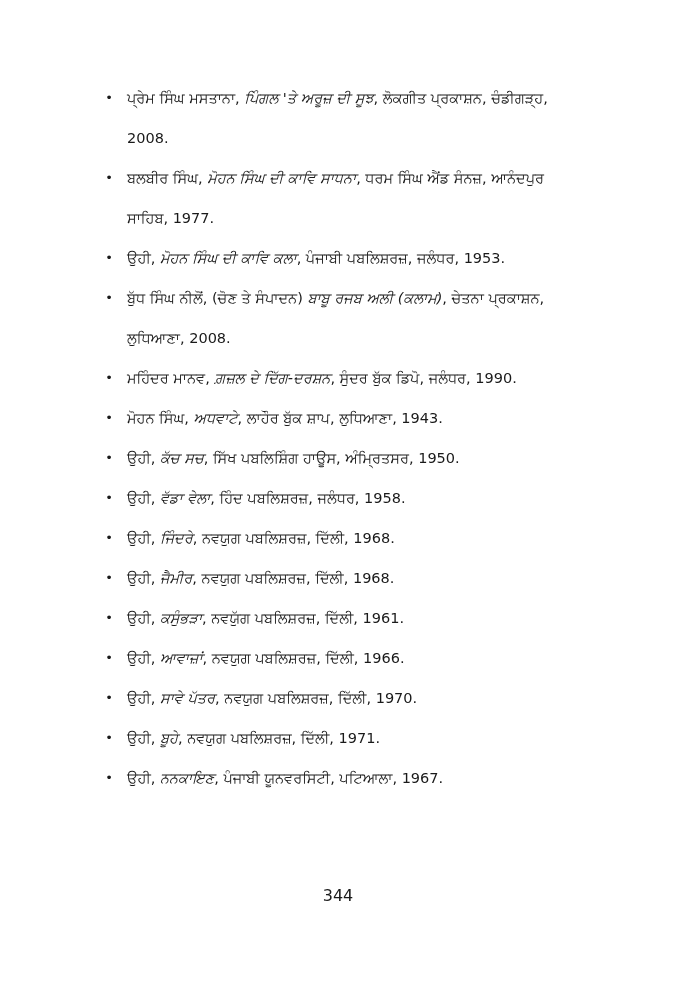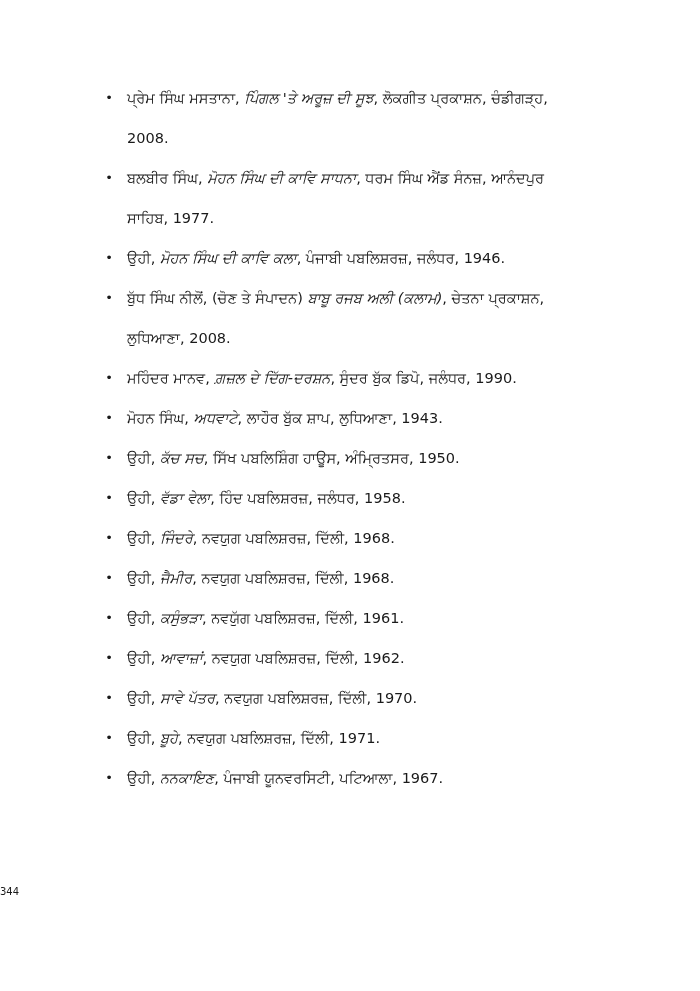--- a/index.html
+++ b/index.html
@@ -20,7 +20,7 @@
   <ul class="refs">
     <li class="ref"><span class="bullet">•</span><span>ਪ੍ਰੇਮ ਸਿੰਘ ਮਸਤਾਨਾ, </span><i>ਪਿੰਗਲ 'ਤੇ ਅਰੂਜ਼ ਦੀ ਸੂਝ</i><span>, ਲੋਕਗੀਤ ਪ੍ਰਕਾਸ਼ਨ, ਚੰਡੀਗੜ੍ਹ, 2008.</span></li>
     <li class="ref"><span class="bullet">•</span><span>ਬਲਬੀਰ ਸਿੰਘ, </span><i>ਮੋਹਨ ਸਿੰਘ ਦੀ ਕਾਵਿ ਸਾਧਨਾ</i><span>, ਧਰਮ ਸਿੰਘ ਐਂਡ ਸੰਨਜ਼, ਆਨੰਦਪੁਰ ਸਾਹਿਬ, 1977.</span></li>
-    <li class="ref"><span class="bullet">•</span><span>ਉਹੀ, </span><i>ਮੋਹਨ ਸਿੰਘ ਦੀ ਕਾਵਿ ਕਲਾ</i><span>, ਪੰਜਾਬੀ ਪਬਲਿਸ਼ਰਜ਼, ਜਲੰਧਰ, 1946.</span></li>
+    <li class="ref"><span class="bullet">•</span><span>ਉਹੀ, </span><i>ਮੋਹਨ ਸਿੰਘ ਦੀ ਕਾਵਿ ਕਲਾ</i><span>, ਪੰਜਾਬੀ ਪਬਲਿਸ਼ਰਜ਼, ਜਲੰਧਰ, 1953.</span></li>
     <li class="ref"><span class="bullet">•</span><span>ਬੁੱਧ ਸਿੰਘ ਨੀਲੋਂ, (ਚੋਣ ਤੇ ਸੰਪਾਦਨ) </span><i>ਬਾਬੂ ਰਜਬ ਅਲੀ (ਕਲਾਮ)</i><span>, ਚੇਤਨਾ ਪ੍ਰਕਾਸ਼ਨ, ਲੁਧਿਆਣਾ, 2008.</span></li>
     <li class="ref"><span class="bullet">•</span><span>ਮਹਿੰਦਰ ਮਾਨਵ, </span><i>ਗ਼ਜ਼ਲ ਦੇ ਦਿੱਗ-ਦਰਸ਼ਨ</i><span>, ਸੁੰਦਰ ਬੁੱਕ ਡਿਪੋ, ਜਲੰਧਰ, 1990.</span></li>
     <li class="ref"><span class="bullet">•</span><span>ਮੋਹਨ ਸਿੰਘ, </span><i>ਅਧਵਾਟੇ</i><span>, ਲਾਹੌਰ ਬੁੱਕ ਸ਼ਾਪ, ਲੁਧਿਆਣਾ, 1943.</span></li>

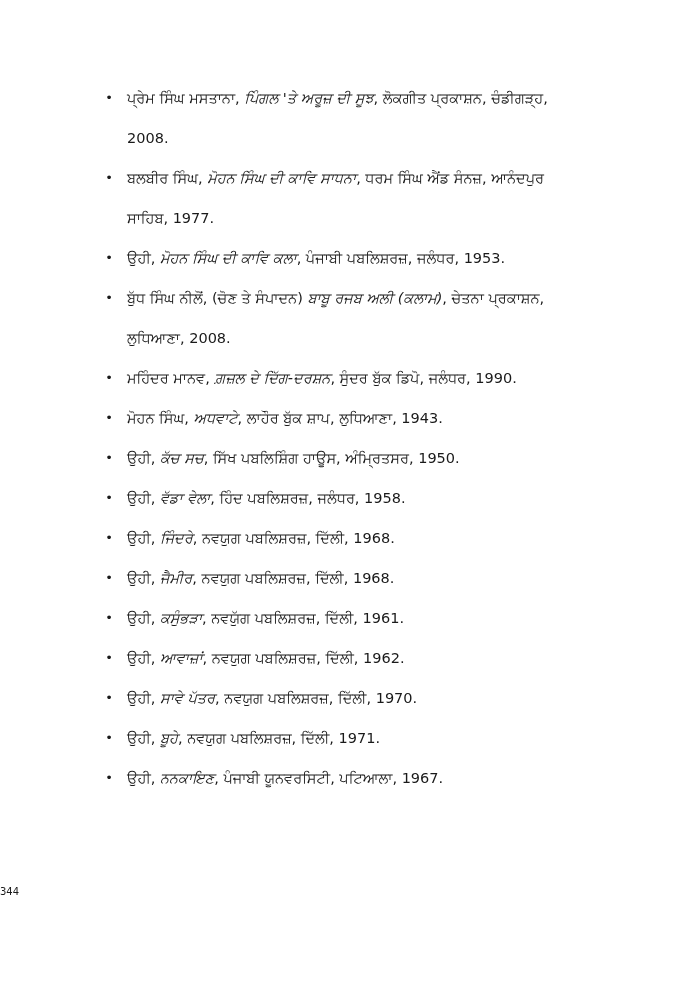--- a/index.html
+++ b/index.html
@@ -29,7 +29,7 @@
     <li class="ref"><span class="bullet">•</span><span>ਉਹੀ, </span><i>ਜਿੰਦਰੇ</i><span>, ਨਵਯੁਗ ਪਬਲਿਸ਼ਰਜ਼, ਦਿੱਲੀ, 1968.</span></li>
     <li class="ref"><span class="bullet">•</span><span>ਉਹੀ, </span><i>ਜੈਮੀਰ</i><span>, ਨਵਯੁਗ ਪਬਲਿਸ਼ਰਜ਼, ਦਿੱਲੀ, 1968.</span></li>
     <li class="ref"><span class="bullet">•</span><span>ਉਹੀ, </span><i>ਕਸੁੰਭੜਾ</i><span>, ਨਵਯੁੱਗ ਪਬਲਿਸ਼ਰਜ਼, ਦਿੱਲੀ, 1961.</span></li>
-    <li class="ref"><span class="bullet">•</span><span>ਉਹੀ, </span><i>ਆਵਾਜ਼ਾਂ</i><span>, ਨਵਯੁਗ ਪਬਲਿਸ਼ਰਜ਼, ਦਿੱਲੀ, 1962.</span></li>
+    <li class="ref"><span class="bullet">•</span><span>ਉਹੀ, </span><i>ਆਵਾਜ਼ਾਂ</i><span>, ਨਵਯੁਗ ਪਬਲਿਸ਼ਰਜ਼, ਦਿੱਲੀ, 1966.</span></li>
     <li class="ref"><span class="bullet">•</span><span>ਉਹੀ, </span><i>ਸਾਵੇ ਪੱਤਰ</i><span>, ਨਵਯੁਗ ਪਬਲਿਸ਼ਰਜ਼, ਦਿੱਲੀ, 1970.</span></li>
     <li class="ref"><span class="bullet">•</span><span>ਉਹੀ, </span><i>ਬੂਹੇ</i><span>, ਨਵਯੁਗ ਪਬਲਿਸ਼ਰਜ਼, ਦਿੱਲੀ, 1971.</span></li>
     <li class="ref"><span class="bullet">•</span><span>ਉਹੀ, </span><i>ਨਨਕਾਇਣ</i><span>, ਪੰਜਾਬੀ ਯੂਨਵਰਸਿਟੀ, ਪਟਿਆਲਾ, 1967.</span></li>

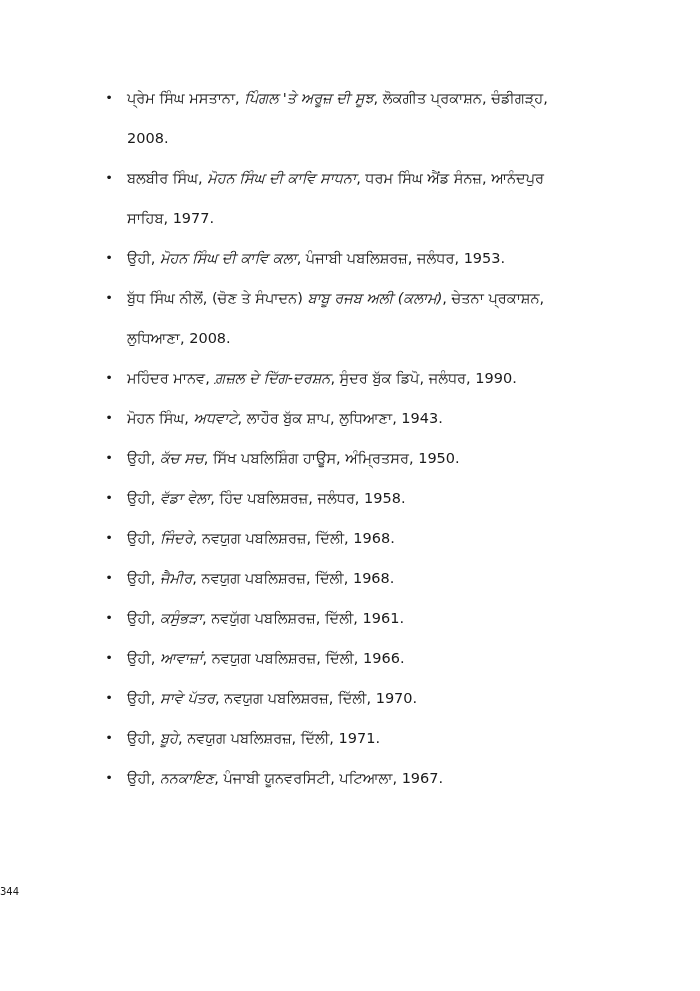--- a/index.html
+++ b/index.html
@@ -11,7 +11,7 @@
          font-size: 14.5px; line-height: 40px; }
   .ref .bullet { position: absolute; left: 104px; top: 0; width: 10px; text-align: center; font-size: 13px; }
   .ref i { }
-  .page-num { position: absolute; top: 886px; left: 0; width: 676px; font-size: 10px; }
+  .page-num { position: absolute; top: 886px; left: 0; width: 676px; text-align: center; font-size: 16px; }
 </style>
 </head>
 <body>

